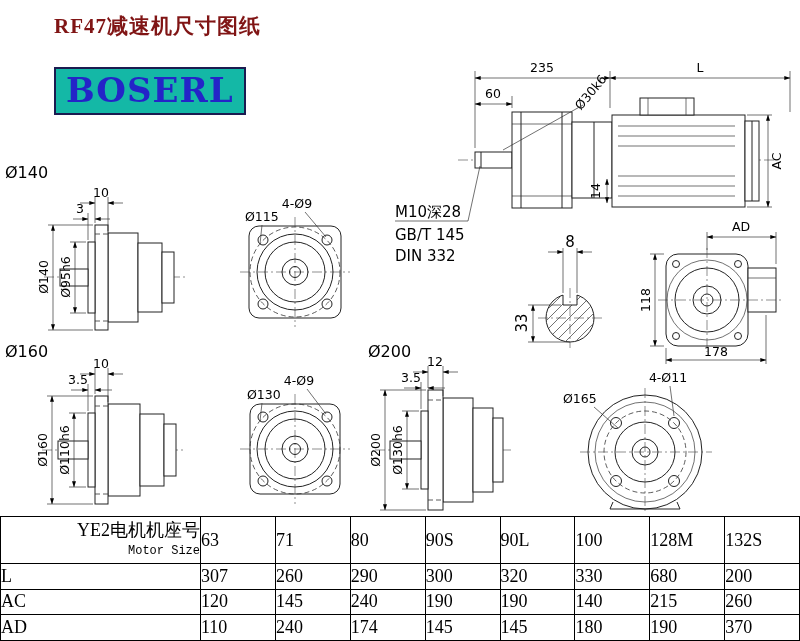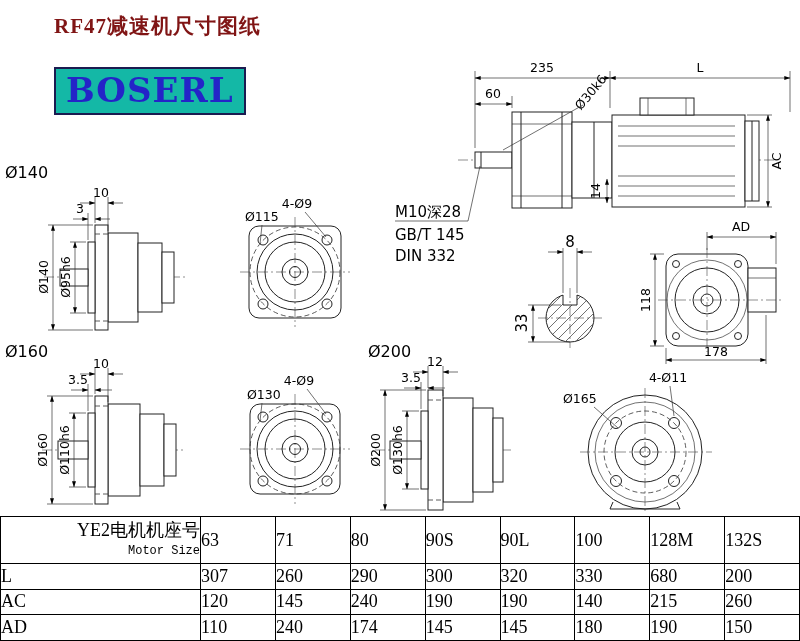--- a/index.html
+++ b/index.html
@@ -356,7 +356,7 @@
       <td>145</td>
       <td>180</td>
       <td>190</td>
-      <td>150</td>
+      <td>370</td>
     </tr>
   </tbody>
     </table>

